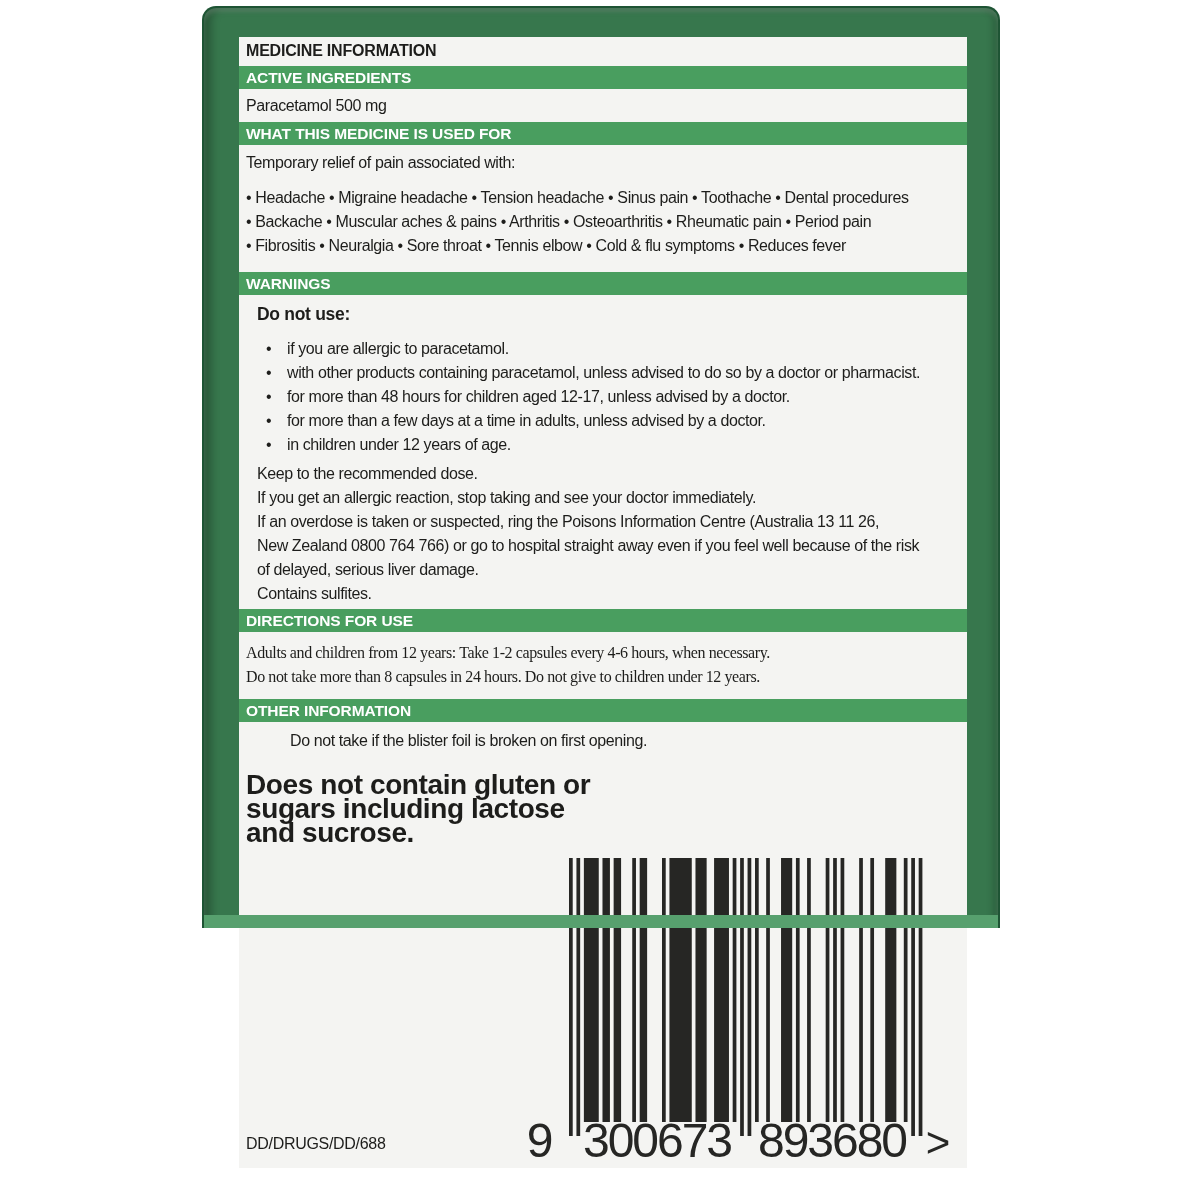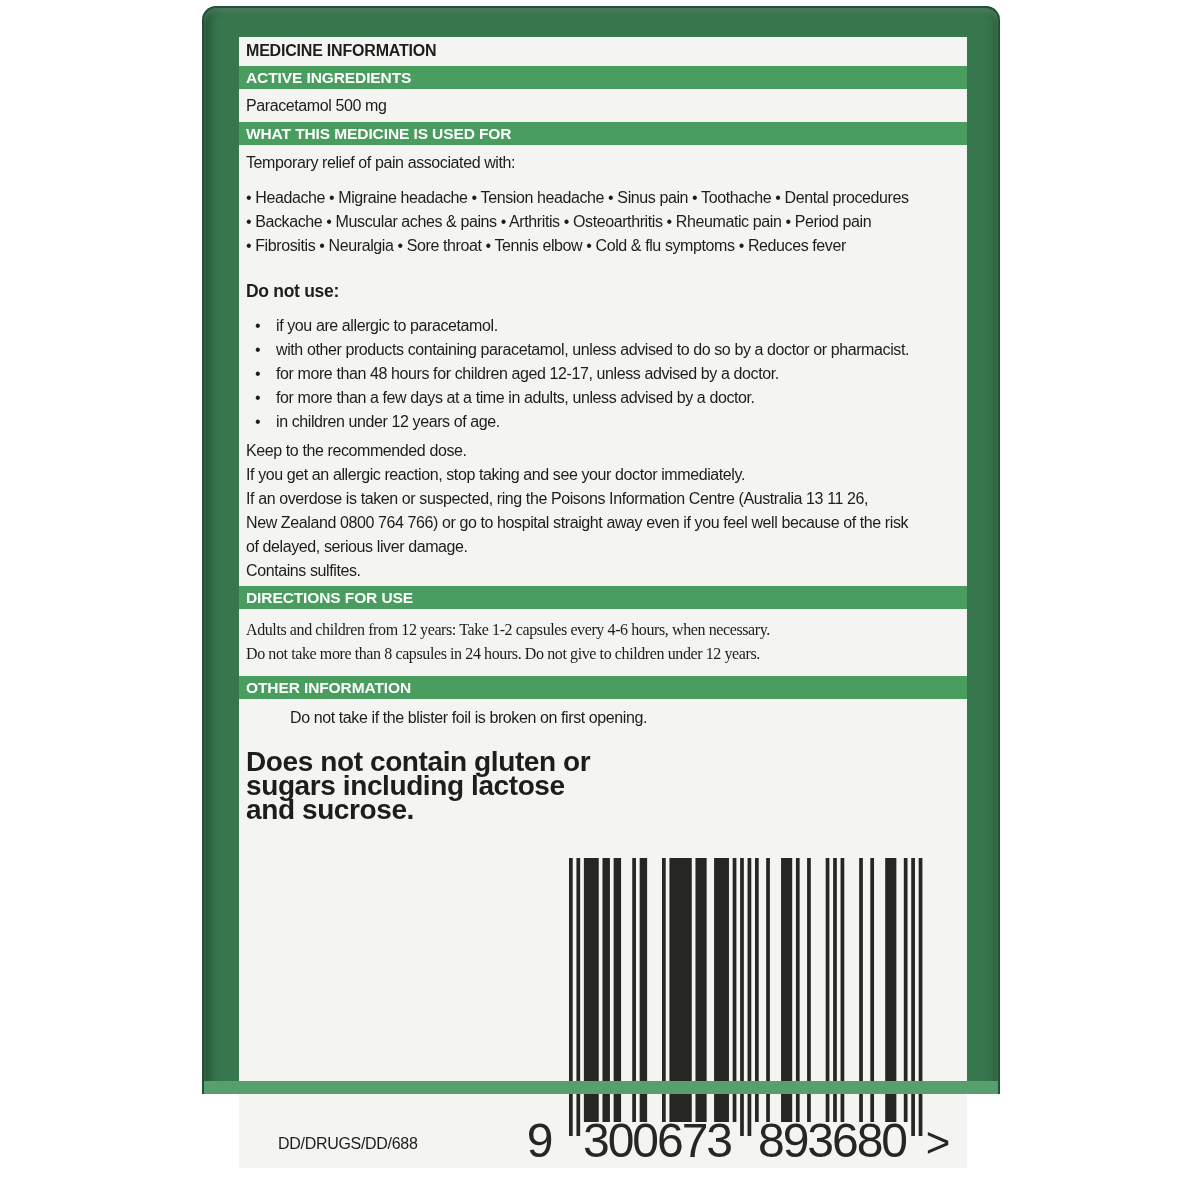--- a/index.html
+++ b/index.html
@@ -25,7 +25,7 @@
   .box{
     position:absolute;
     left:202px;top:6px;
-    width:798px;height:1088px;
+    width:798px;height:922px;
     background:var(--box-green);
     border:2px solid var(--box-edge-dark);
     border-bottom:none;

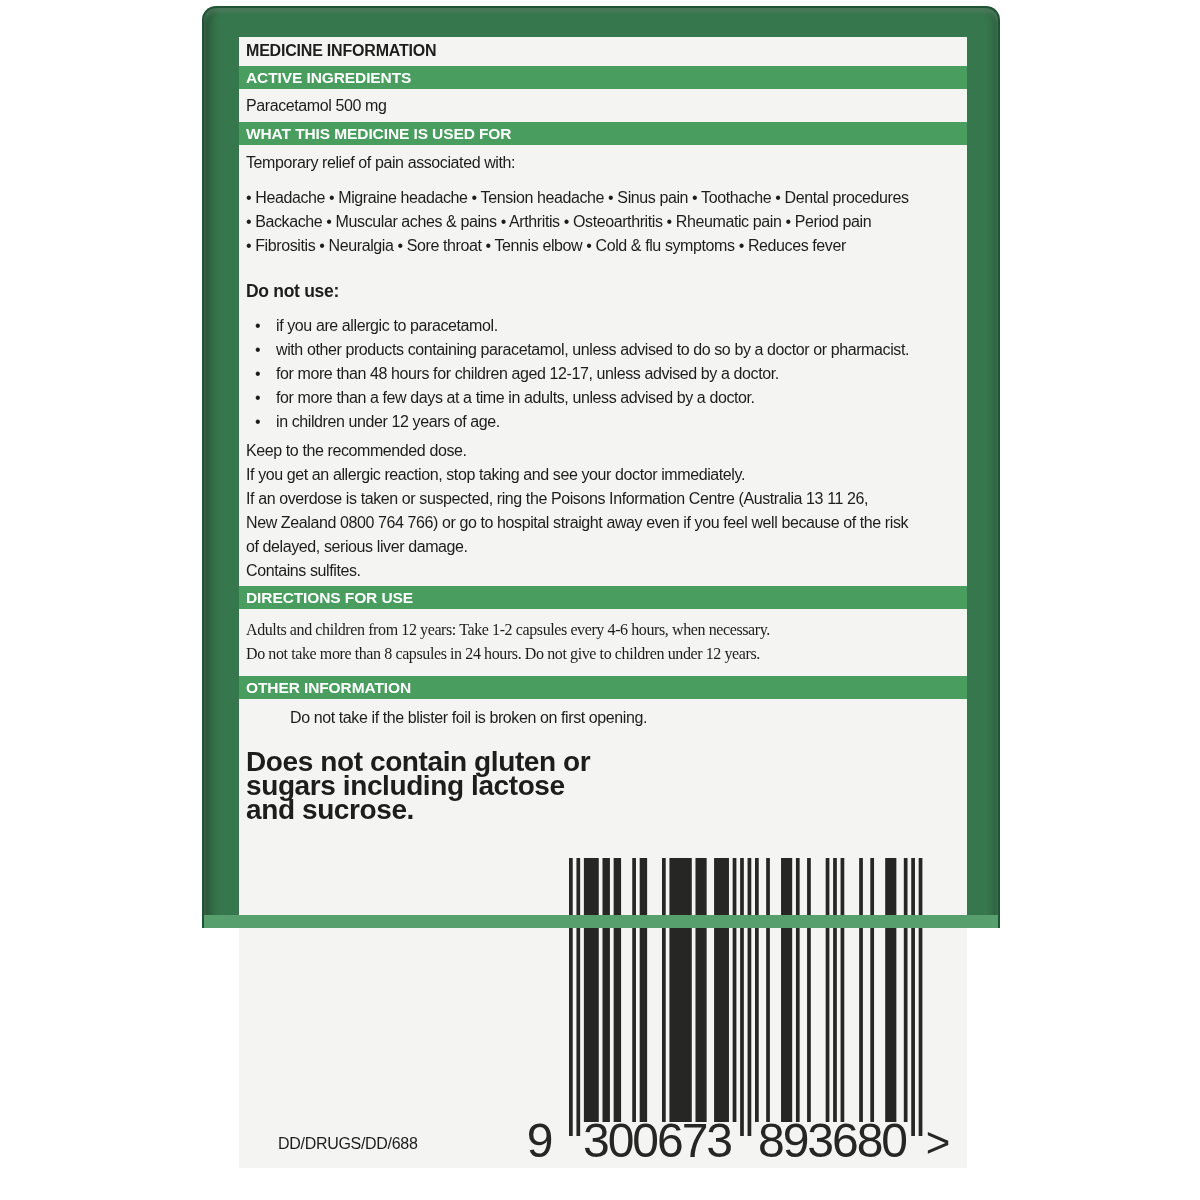--- a/index.html
+++ b/index.html
@@ -115,6 +115,7 @@
           </div>
       </div>
 
+      <div class="bar">WARNINGS</div>
       <div class="sec-body wr-body">
         <div class="bold-label">Do not use:</div>
         <div class="bullets">

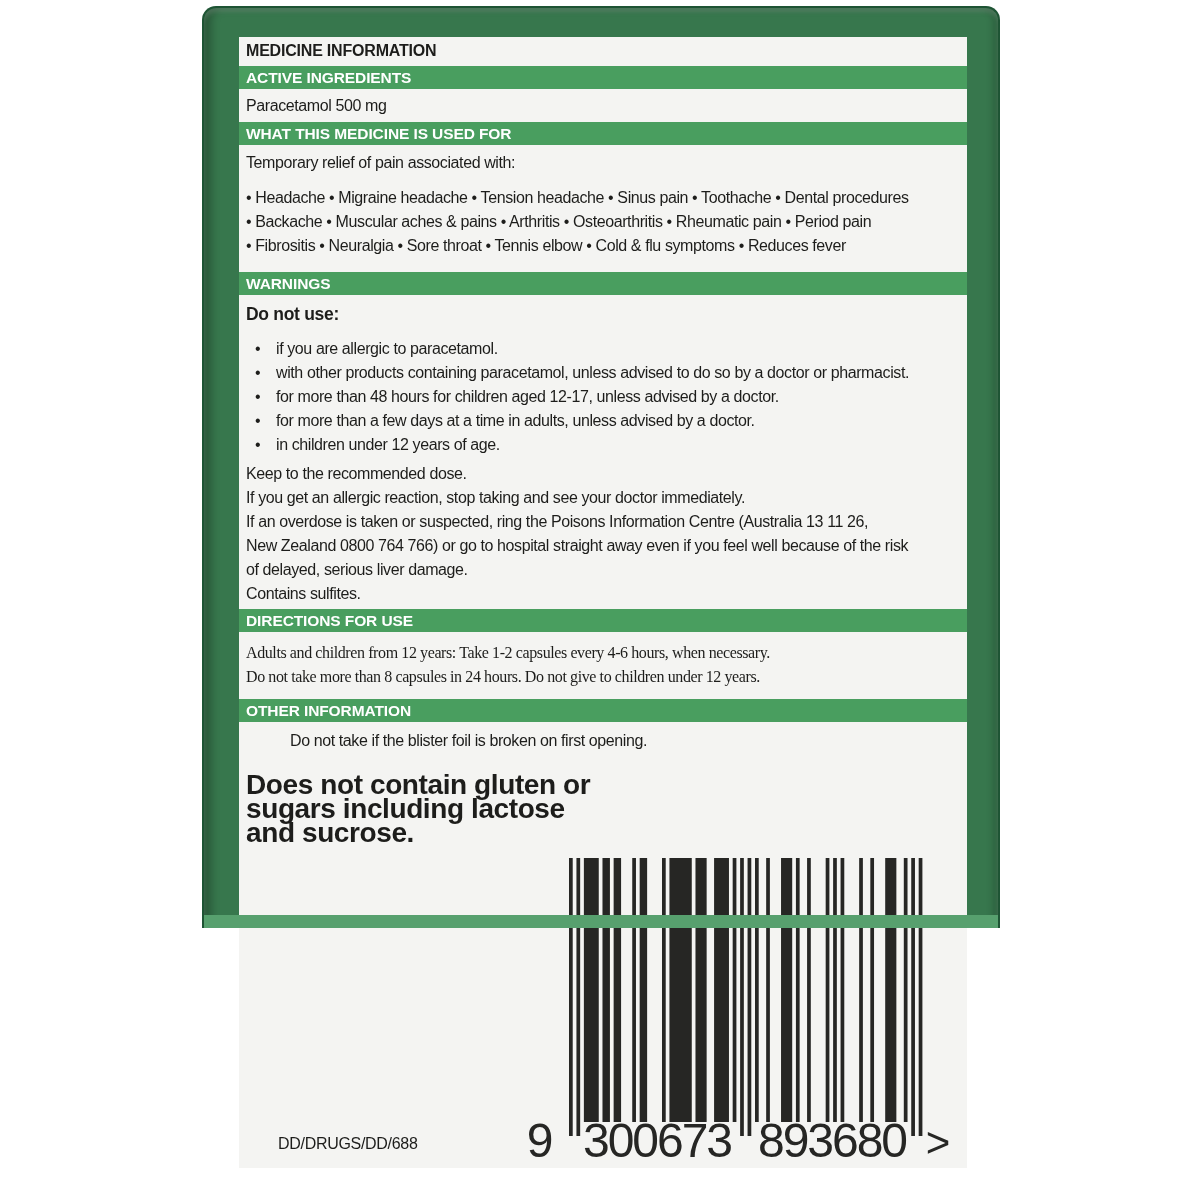--- a/index.html
+++ b/index.html
@@ -70,7 +70,7 @@
   .uf-body{padding:6px 7px 14px;}
   .uf-lines{margin-top:11px;}
   .line{line-height:24px;white-space:nowrap;}
-  .wr-body{padding:7px 7px 3px;border-radius:25px;}
+  .wr-body{padding:7px 18px 3px;border-radius:25px;}
   .bold-label{font-size:17.5px;font-weight:bold;letter-spacing:-0.3px;line-height:24px;}
   .bullets{margin-top:11px;}
   .bullet-item{position:relative;padding-left:30px;line-height:24px;white-space:nowrap;}

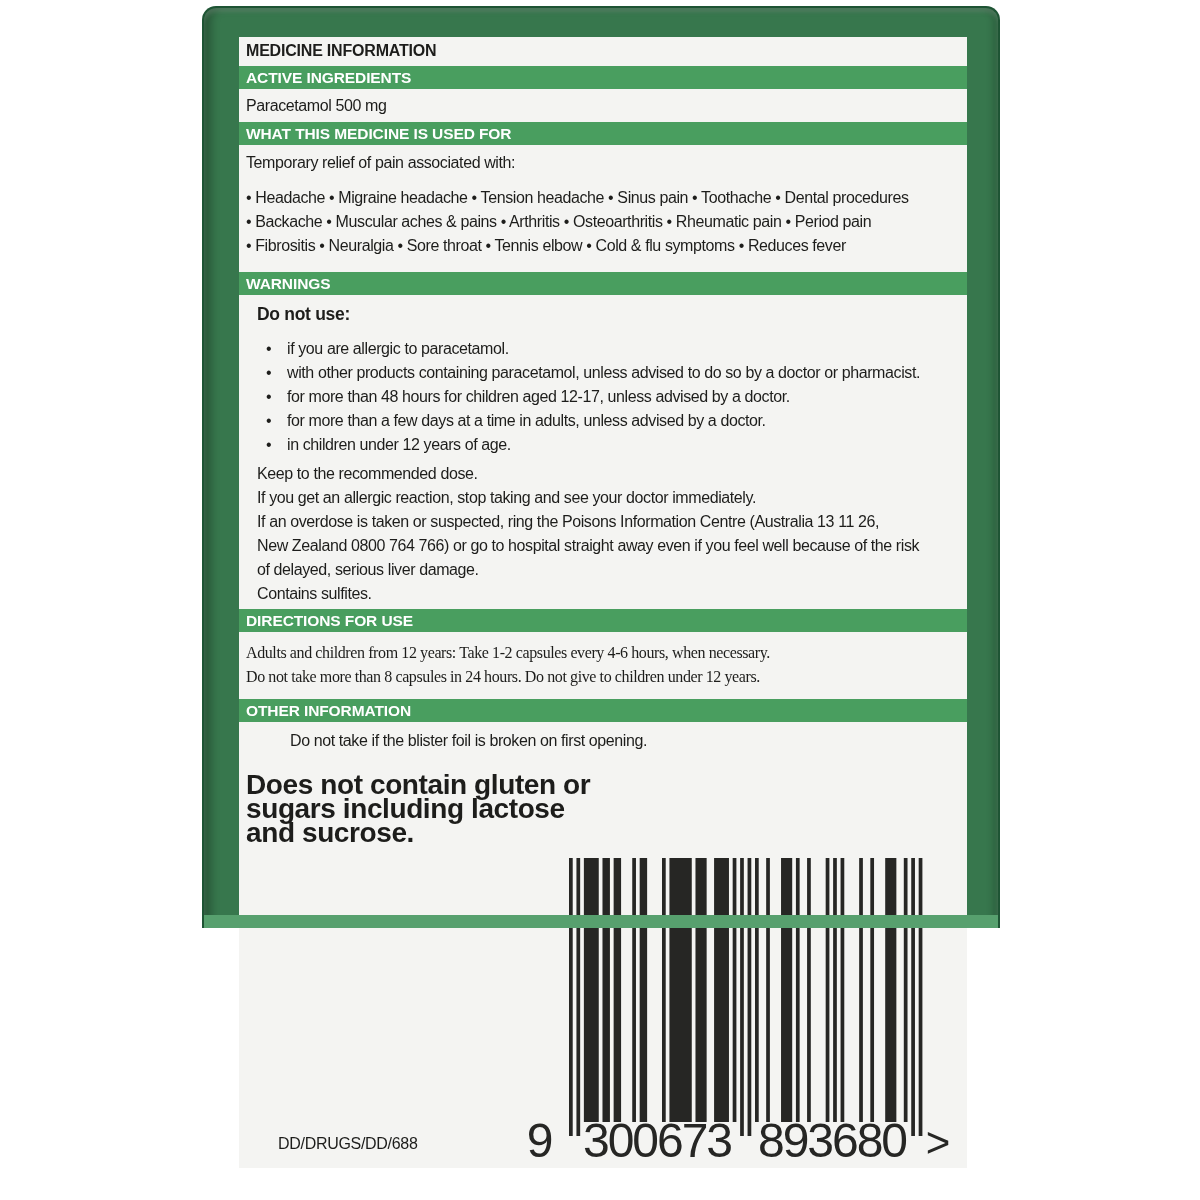--- a/index.html
+++ b/index.html
@@ -86,7 +86,7 @@
   }
   .footer-code{
     position:absolute;left:7px;bottom:15px;
-    font-size:16px;letter-spacing:-0.3px;margin-left:32px;
+    font-size:16px;letter-spacing:-0.3px;
   }
   .barcode{
     position:absolute;

